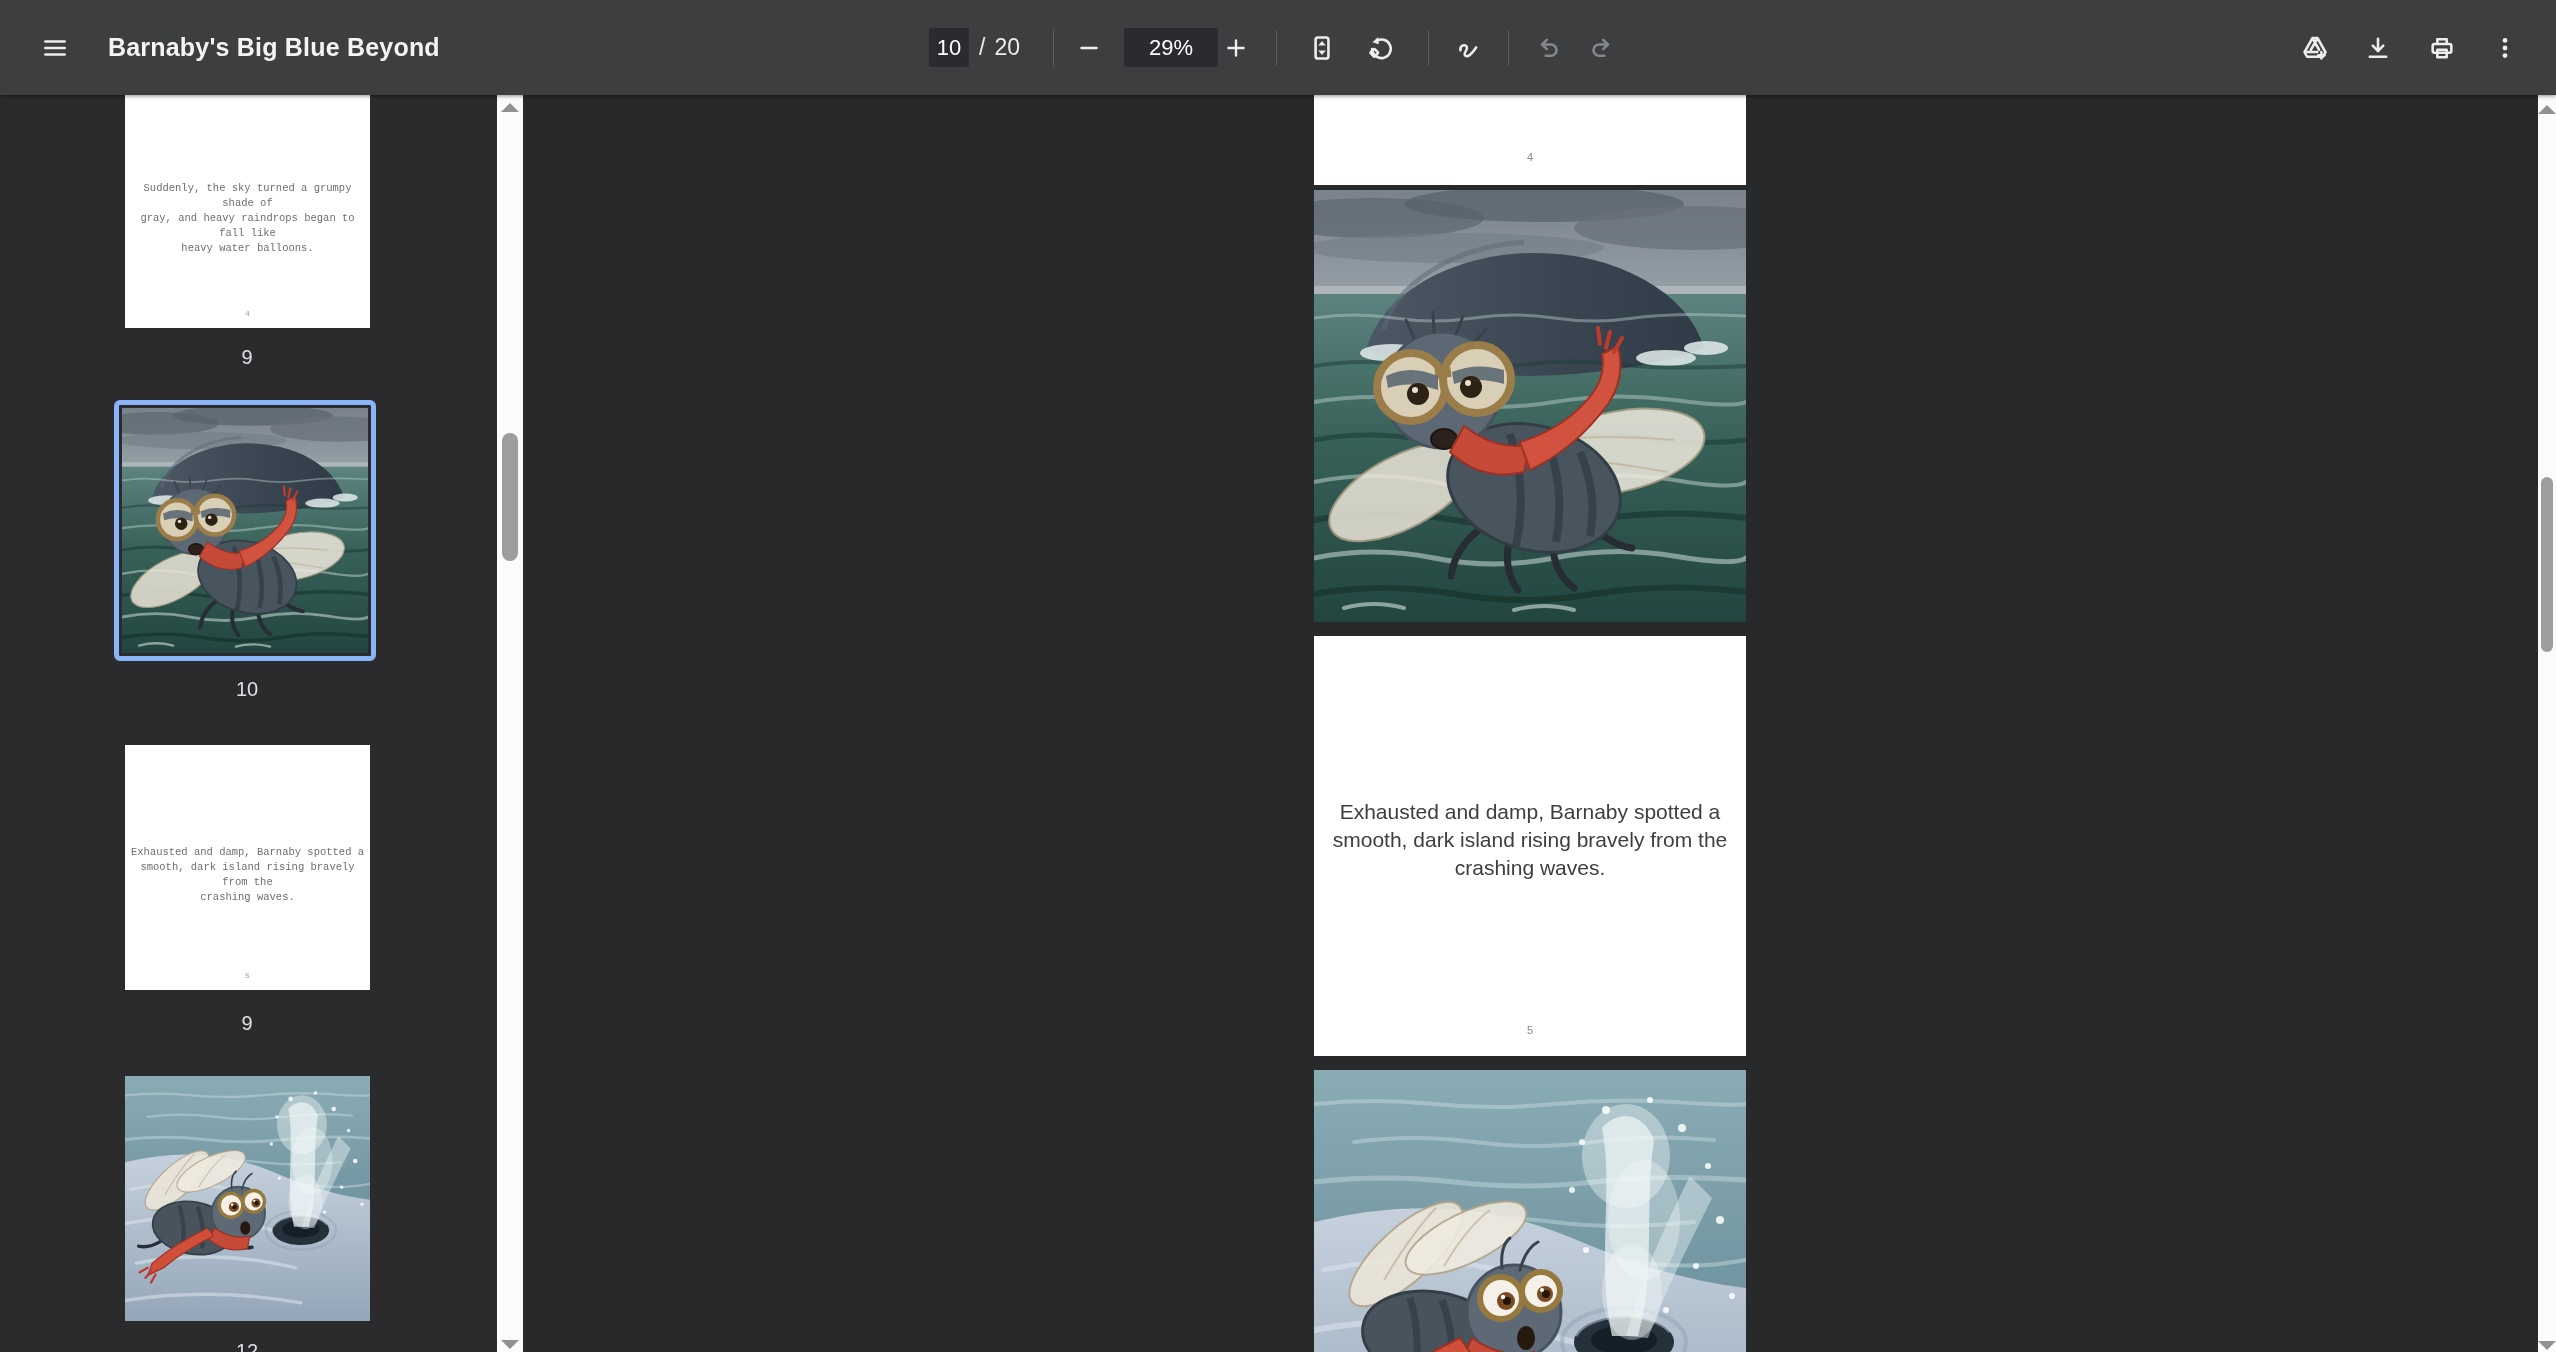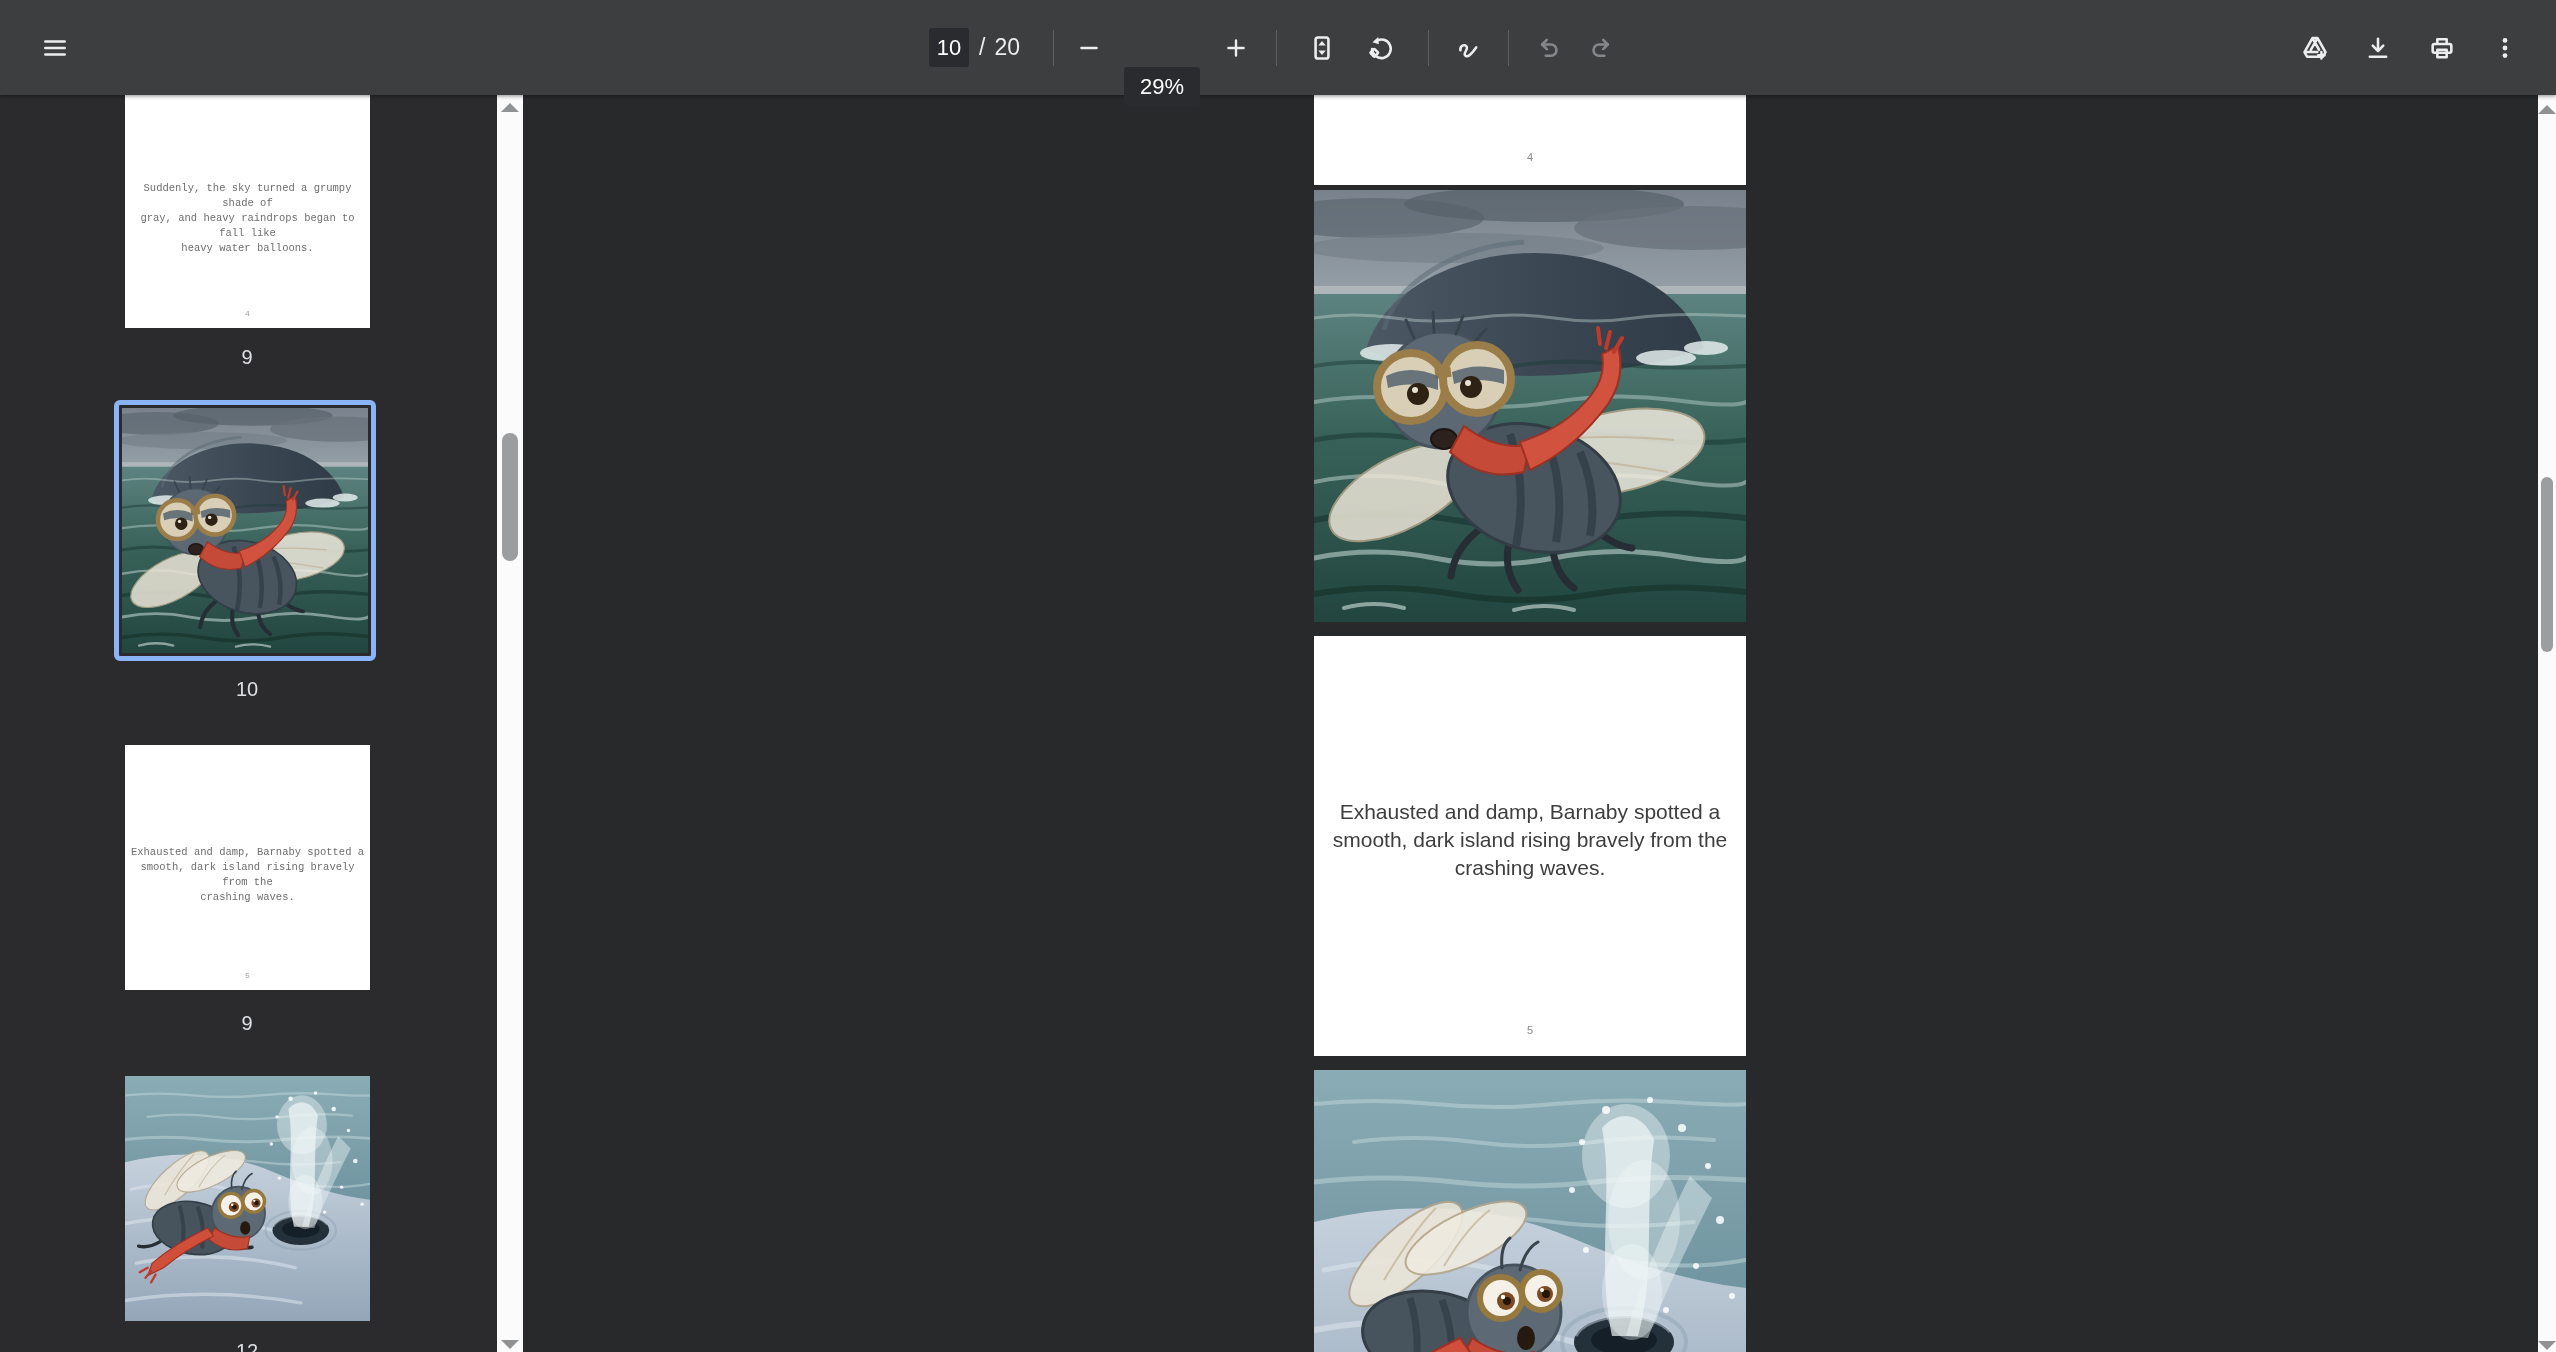--- a/index.html
+++ b/index.html
@@ -265,6 +265,7 @@
       <path d="M3 6 H21 M3 12 H21 M3 18 H21" stroke-width="2.4"></path>
     </svg>
   </button>
+  <div class="doc-title">Barnaby's Big Blue Beyond</div>
 
   <input class="tb-input" style="left: 929px; width: 40px;" value="10">
   <div class="page-group">

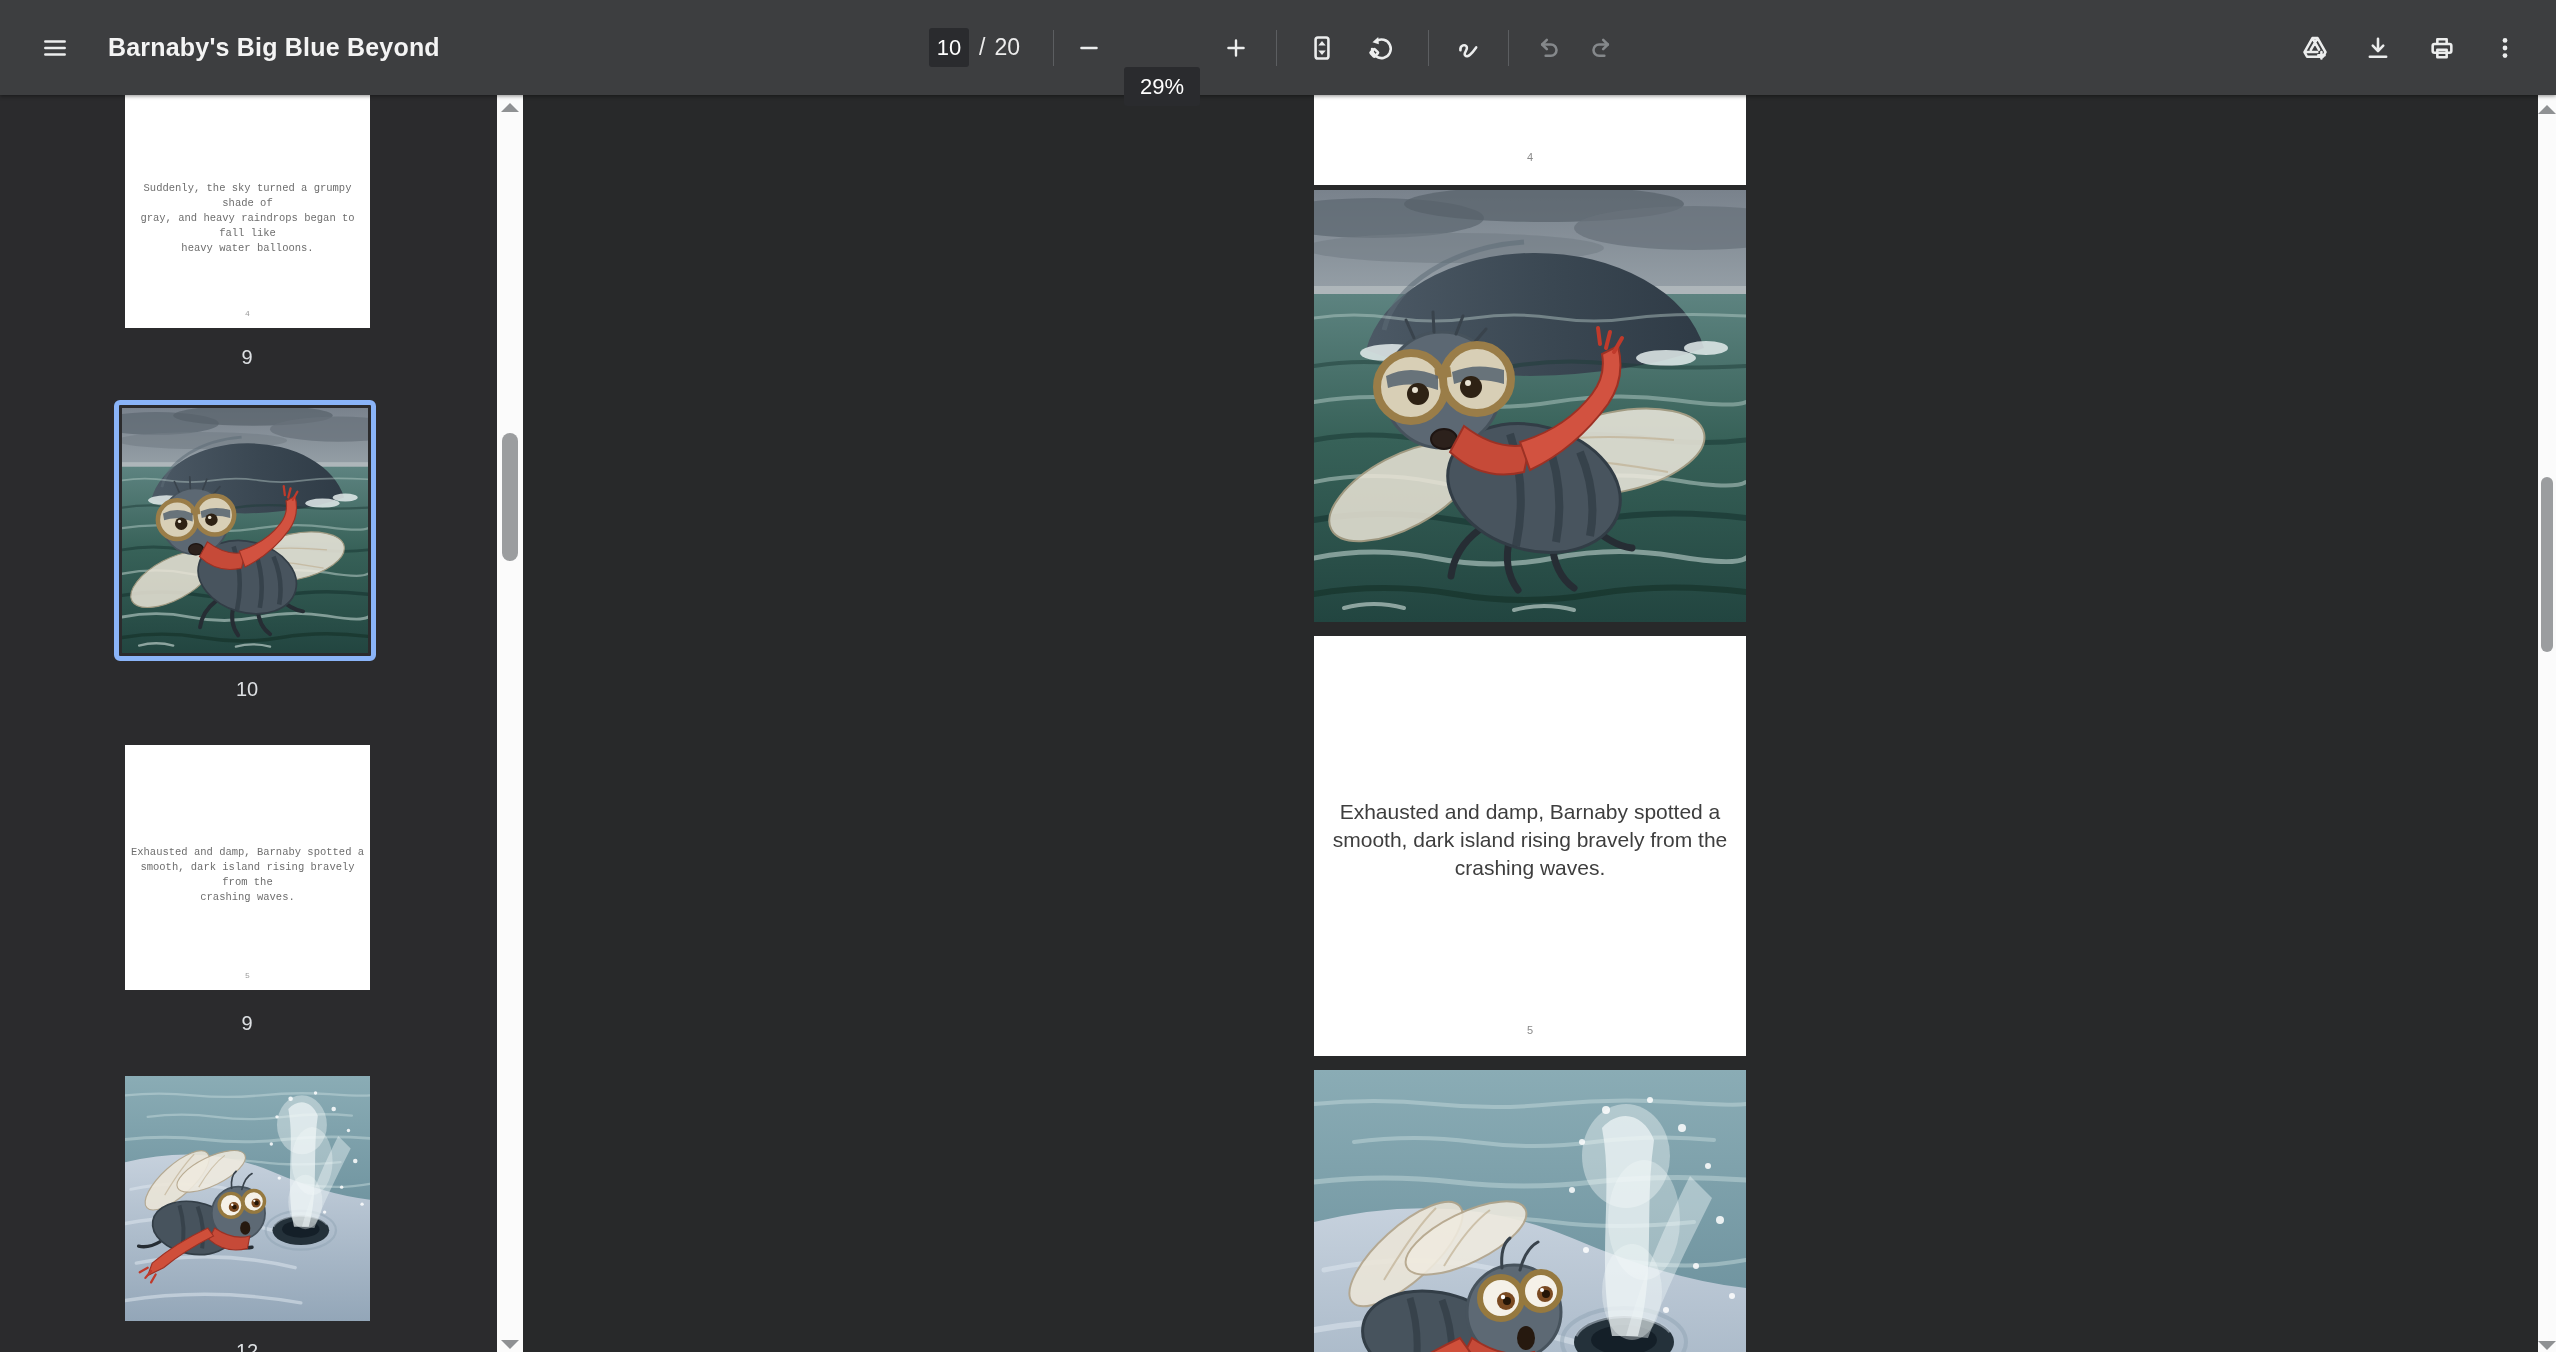--- a/index.html
+++ b/index.html
@@ -280,7 +280,7 @@
         <path d="M5 12 H19" stroke-width="2.4"></path>
       </svg>
   </button>
-  <input class="tb-input" style="left: 1124px; width: 76px; margin-top: 39px;" value="29%">
+  <input class="tb-input" style="left: 1124px; width: 94px;" value="29%">
   <button class="tbtn" style="left:1214px">
     <svg width="26" height="26" viewBox="0 0 24 24">
         <path d="M12 5 V19 M5 12 H19" stroke-width="2.4"></path>

